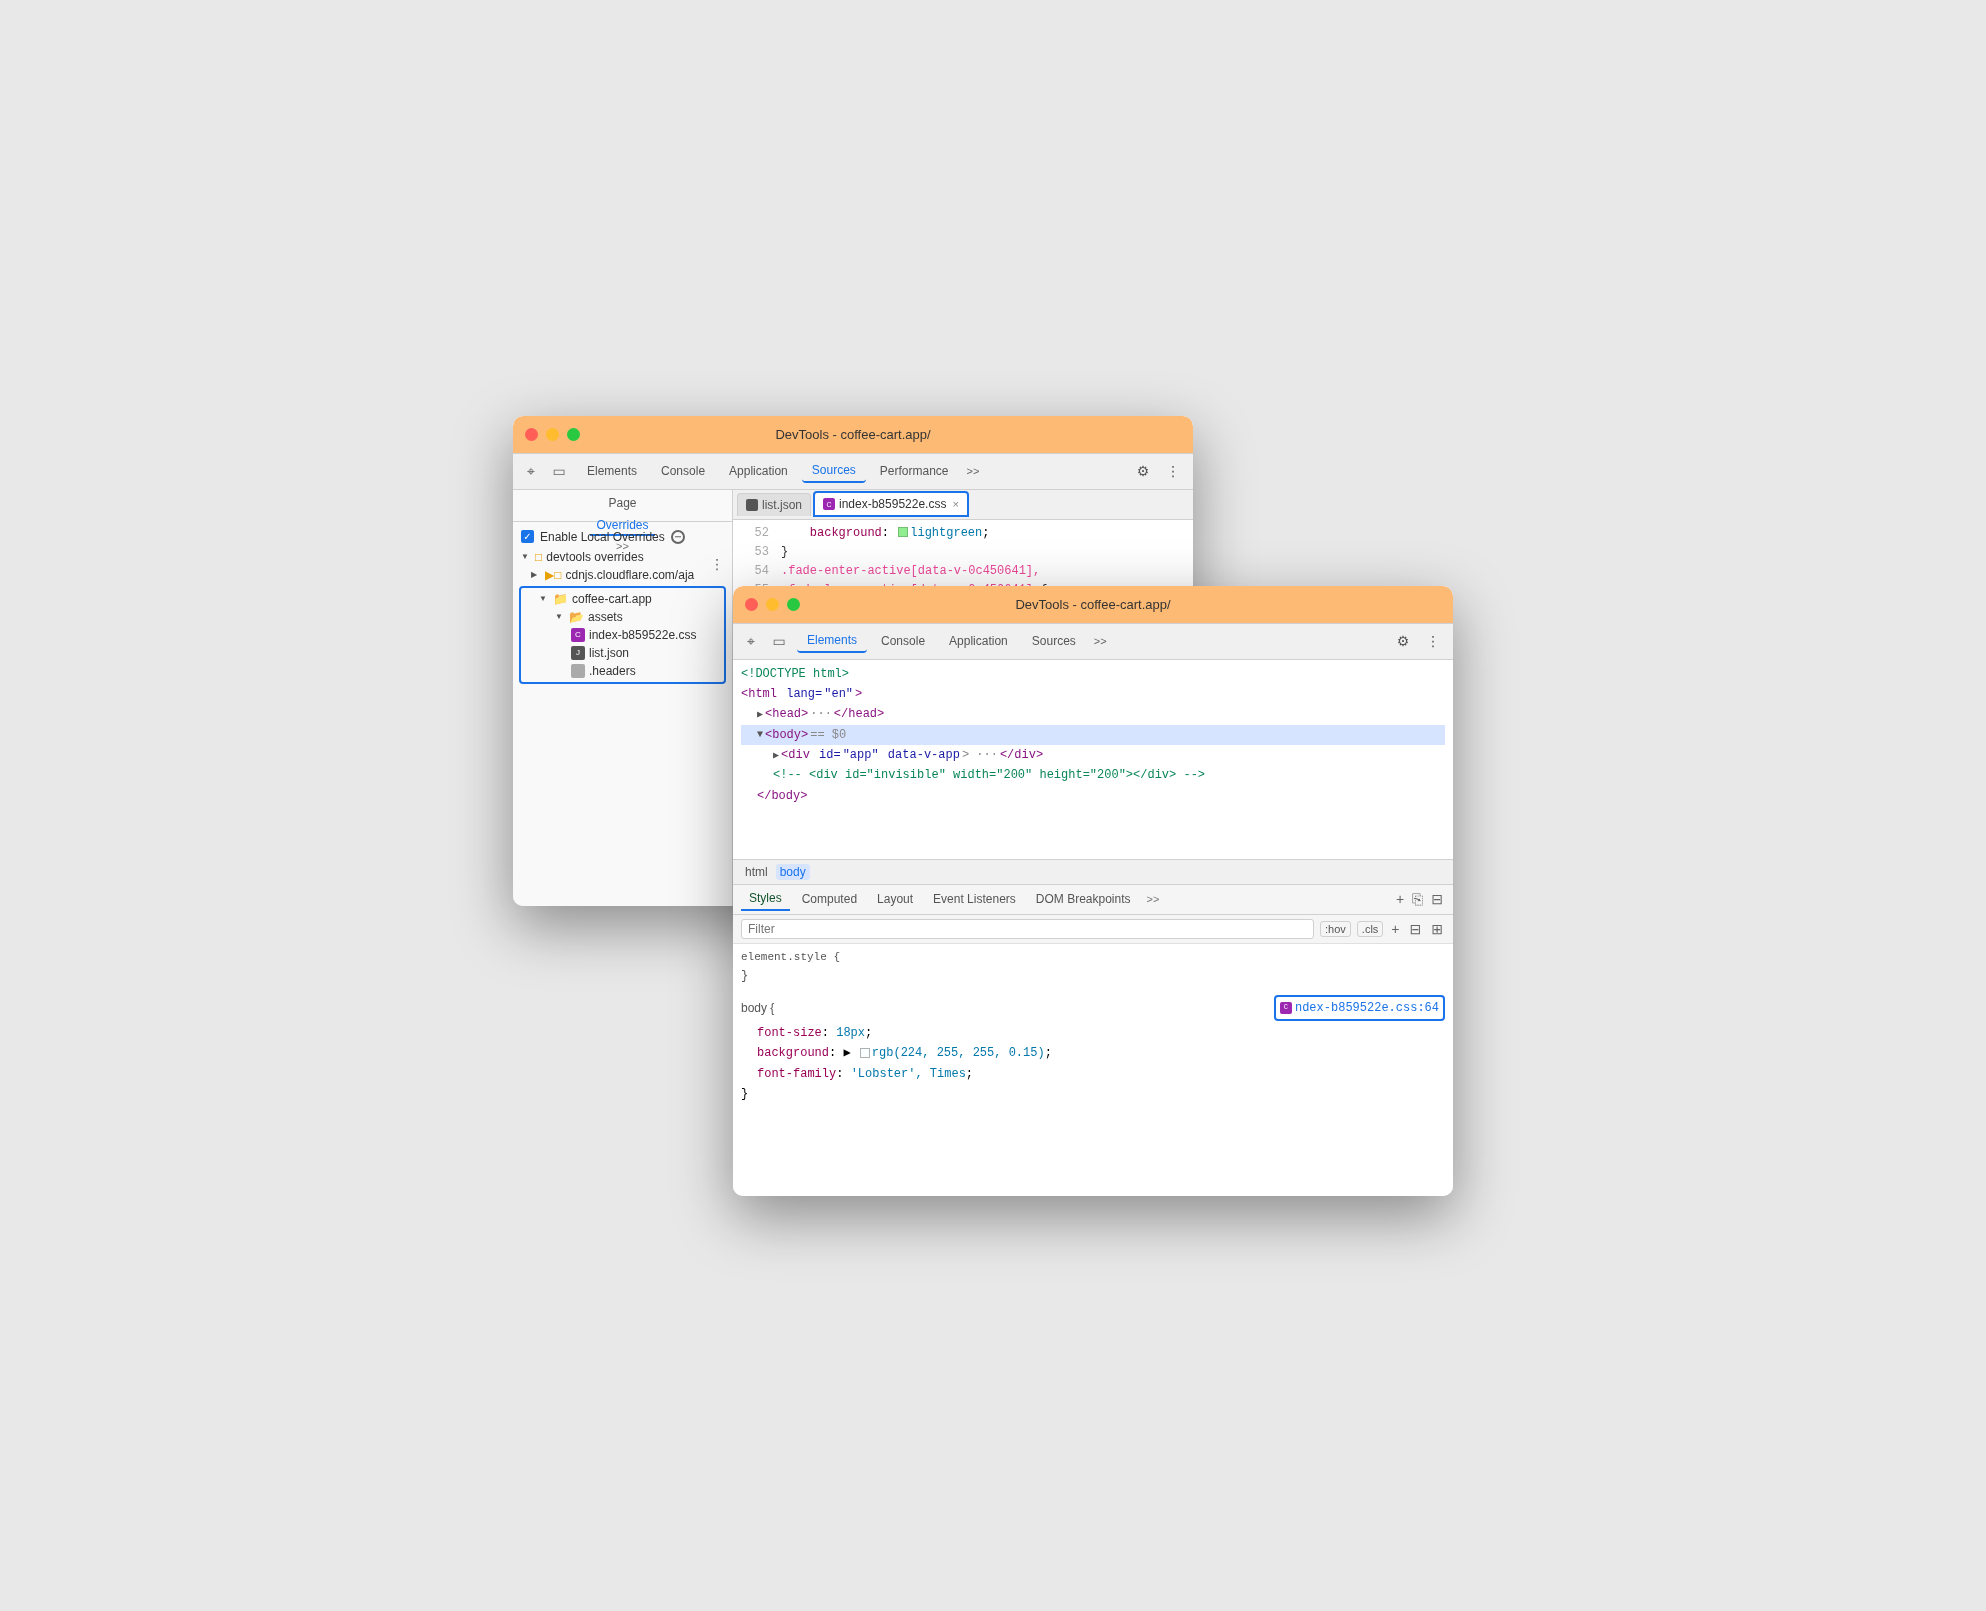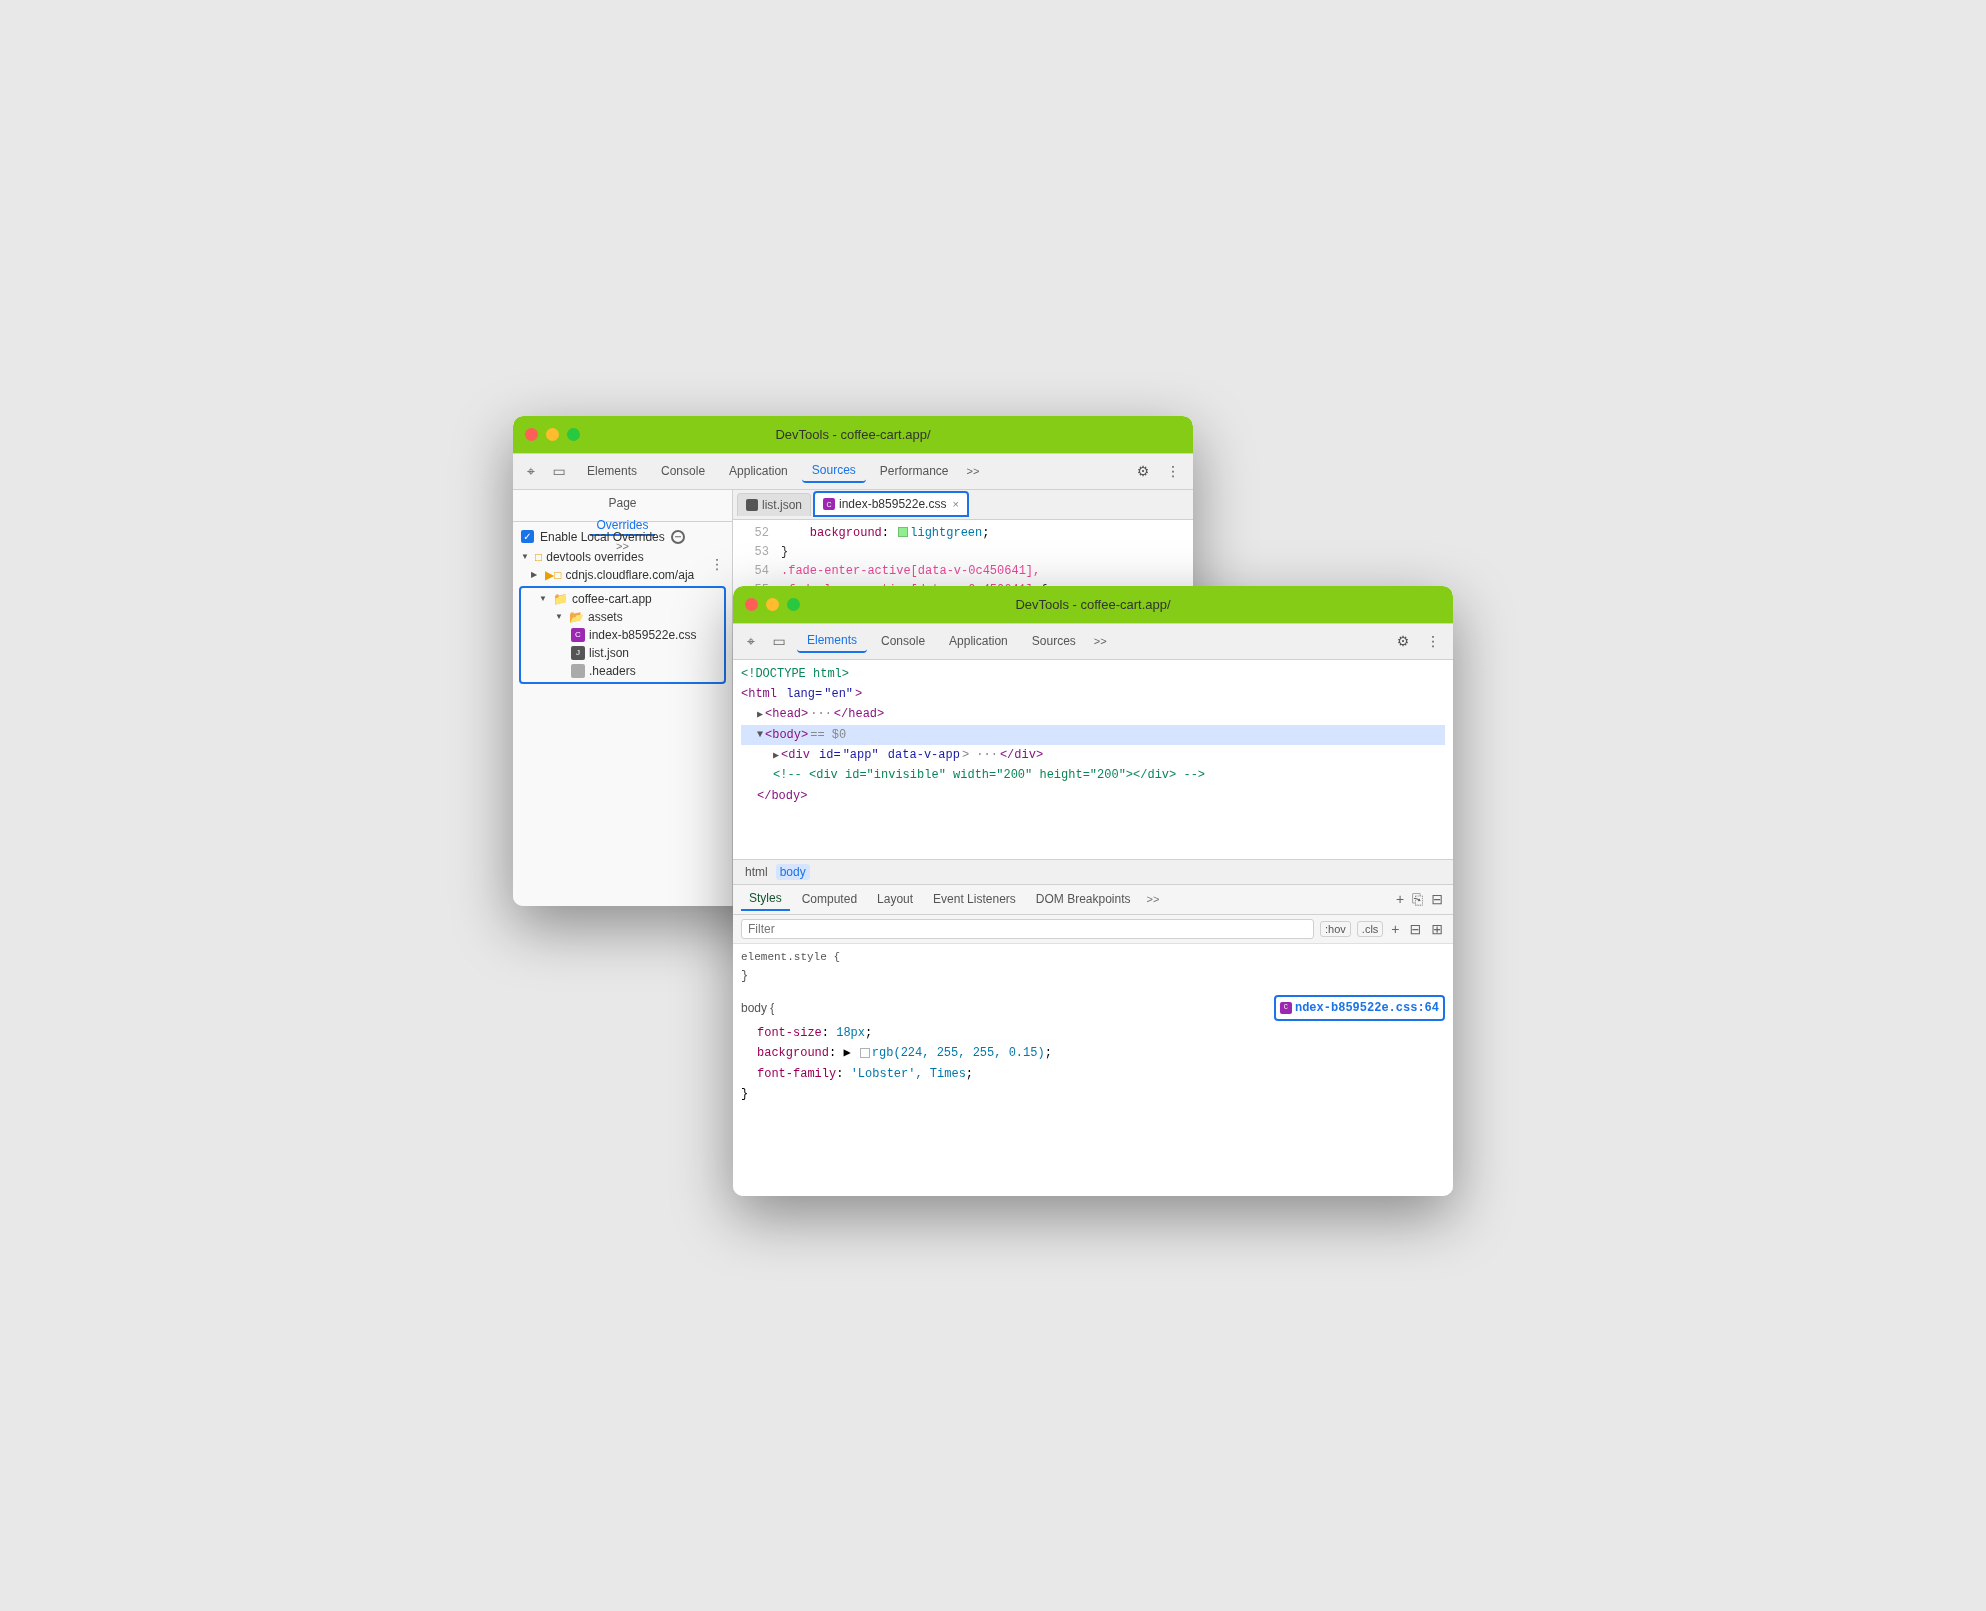--- a/index.html
+++ b/index.html
@@ -45,7 +45,7 @@
 
     
     .title-bar {
-      background: #84cc16;
+      background: #fdba74;
       border-bottom: 1px solid #d0d0d0;
       height: 38px;
       display: flex;

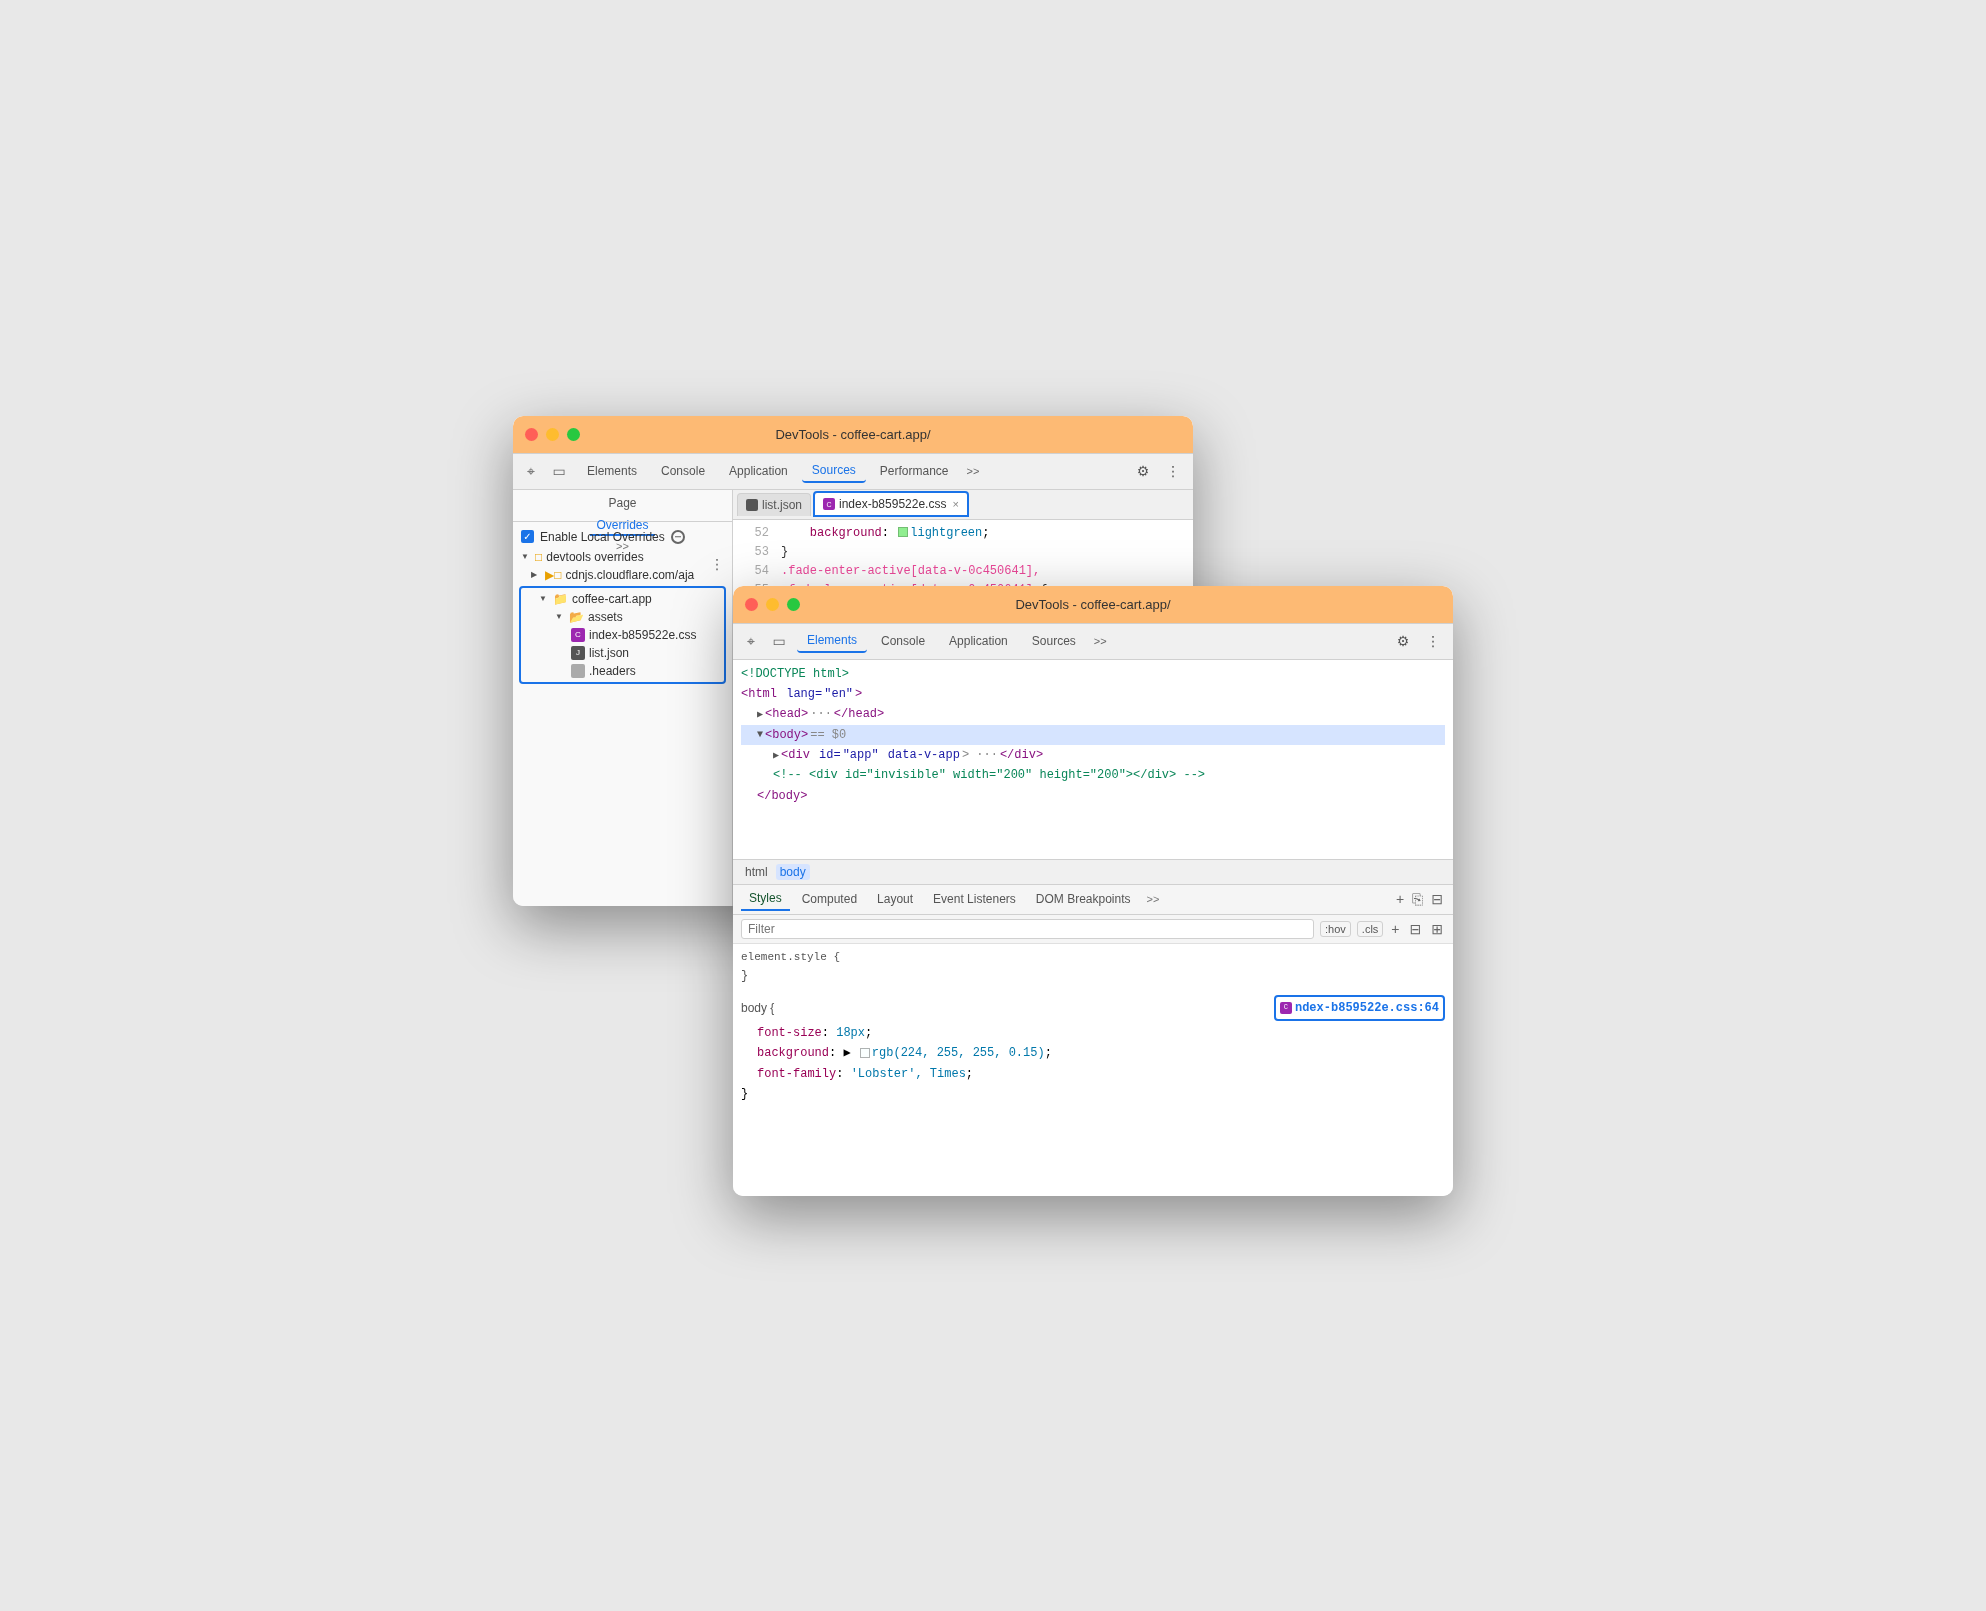--- a/index.html
+++ b/index.html
@@ -574,7 +574,6 @@
       display: flex;
       align-items: center;
       gap: 4px;
-      font-weight: bold;
     }
 
     .style-source-icon {

